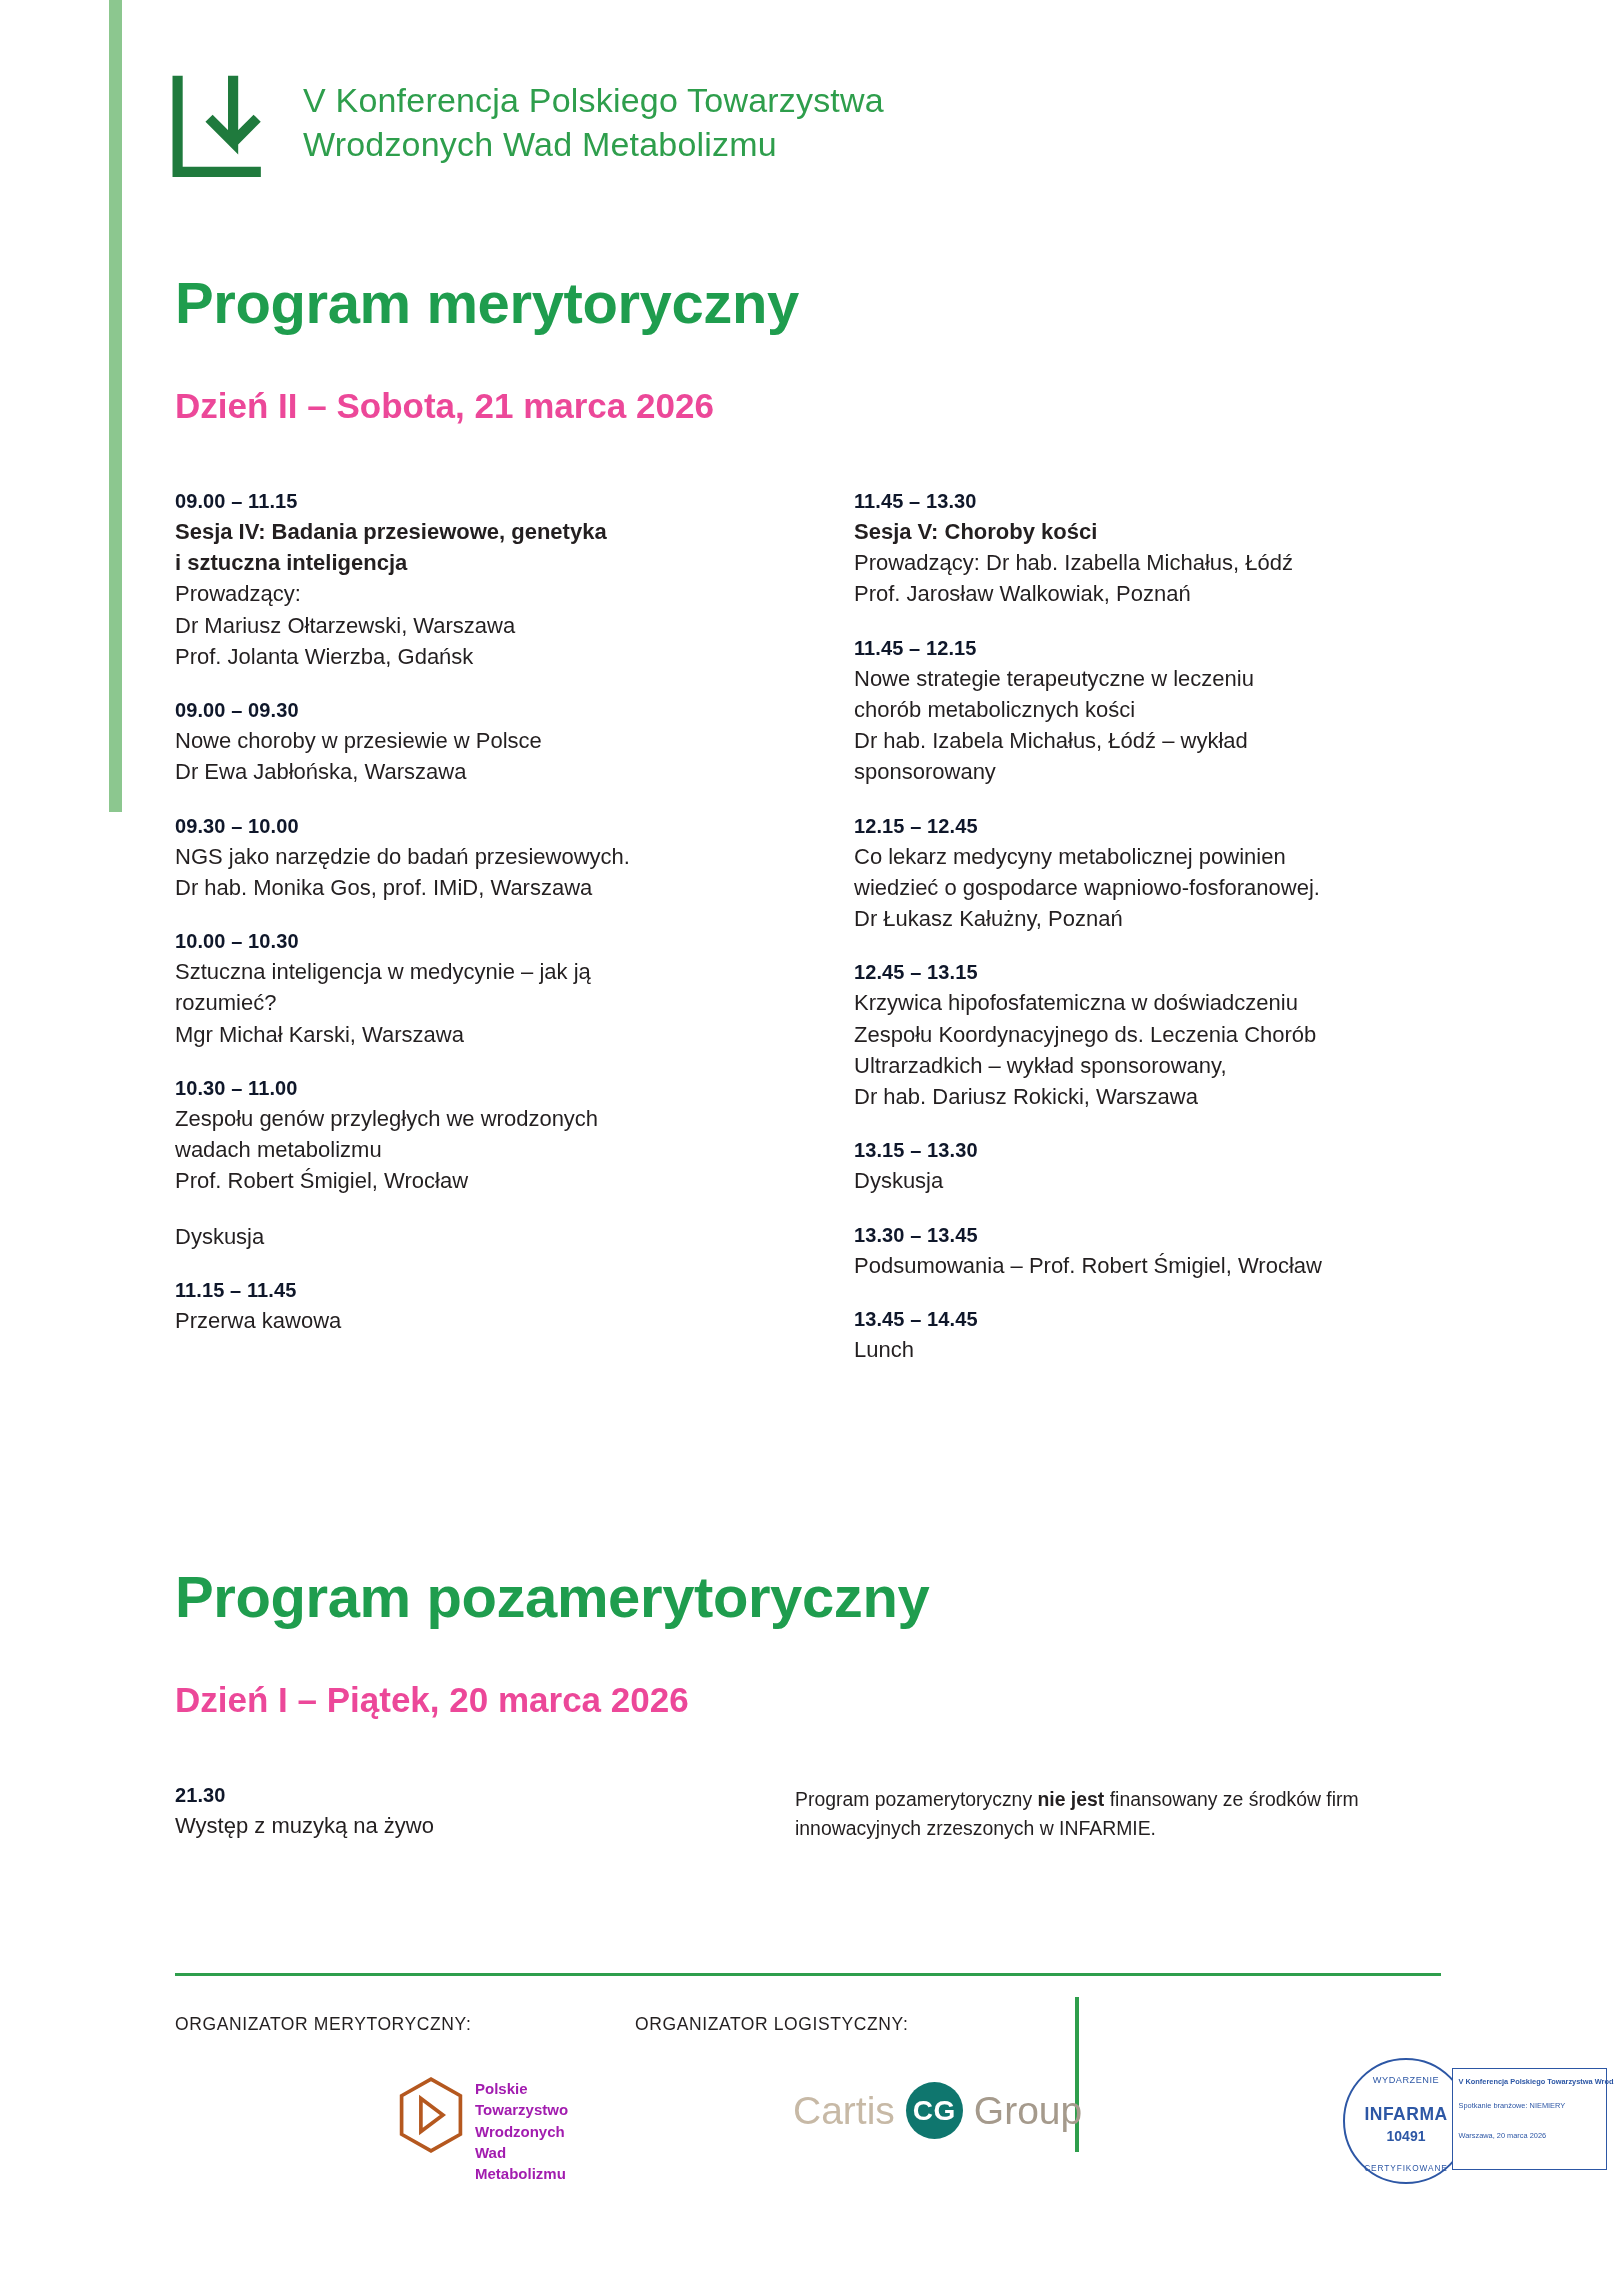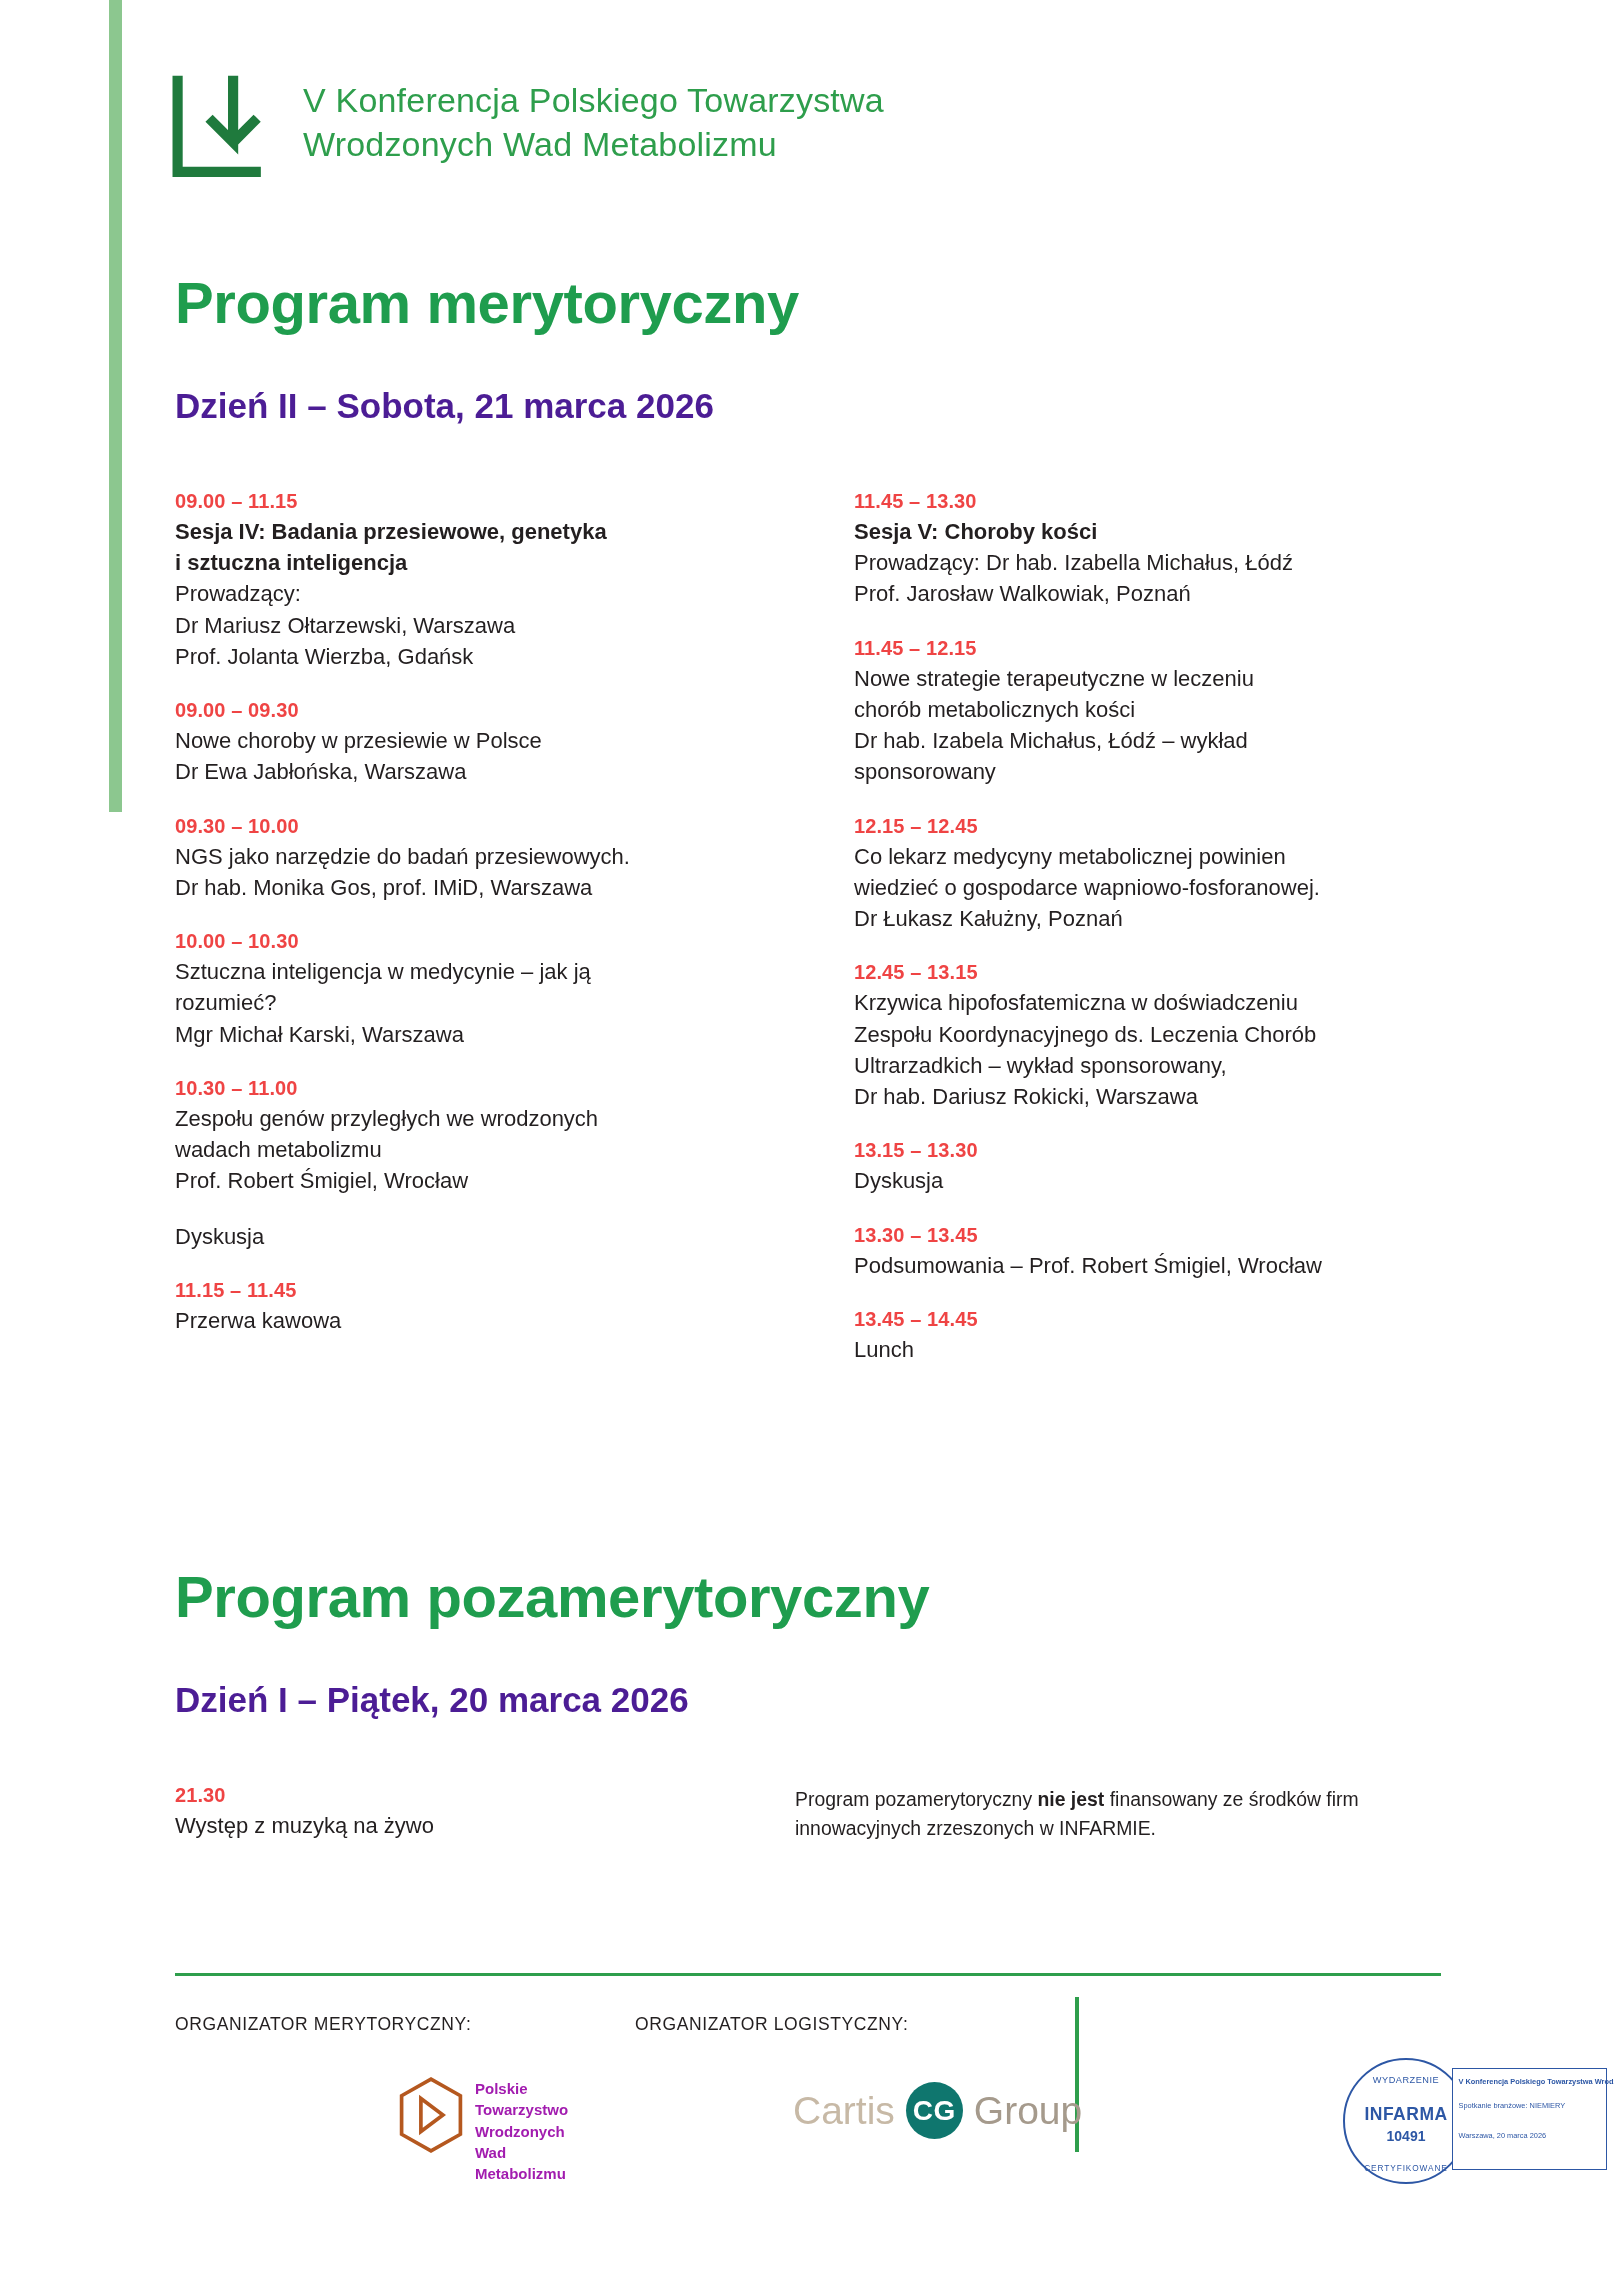--- a/index.html
+++ b/index.html
@@ -65,7 +65,7 @@
     left: 175px;
     font-size: 35px;
     font-weight: bold;
-    color: #4c1d95;
+    color: #ec4899;
   }
 
   #program-merytoryczny-title { top: 269px; }

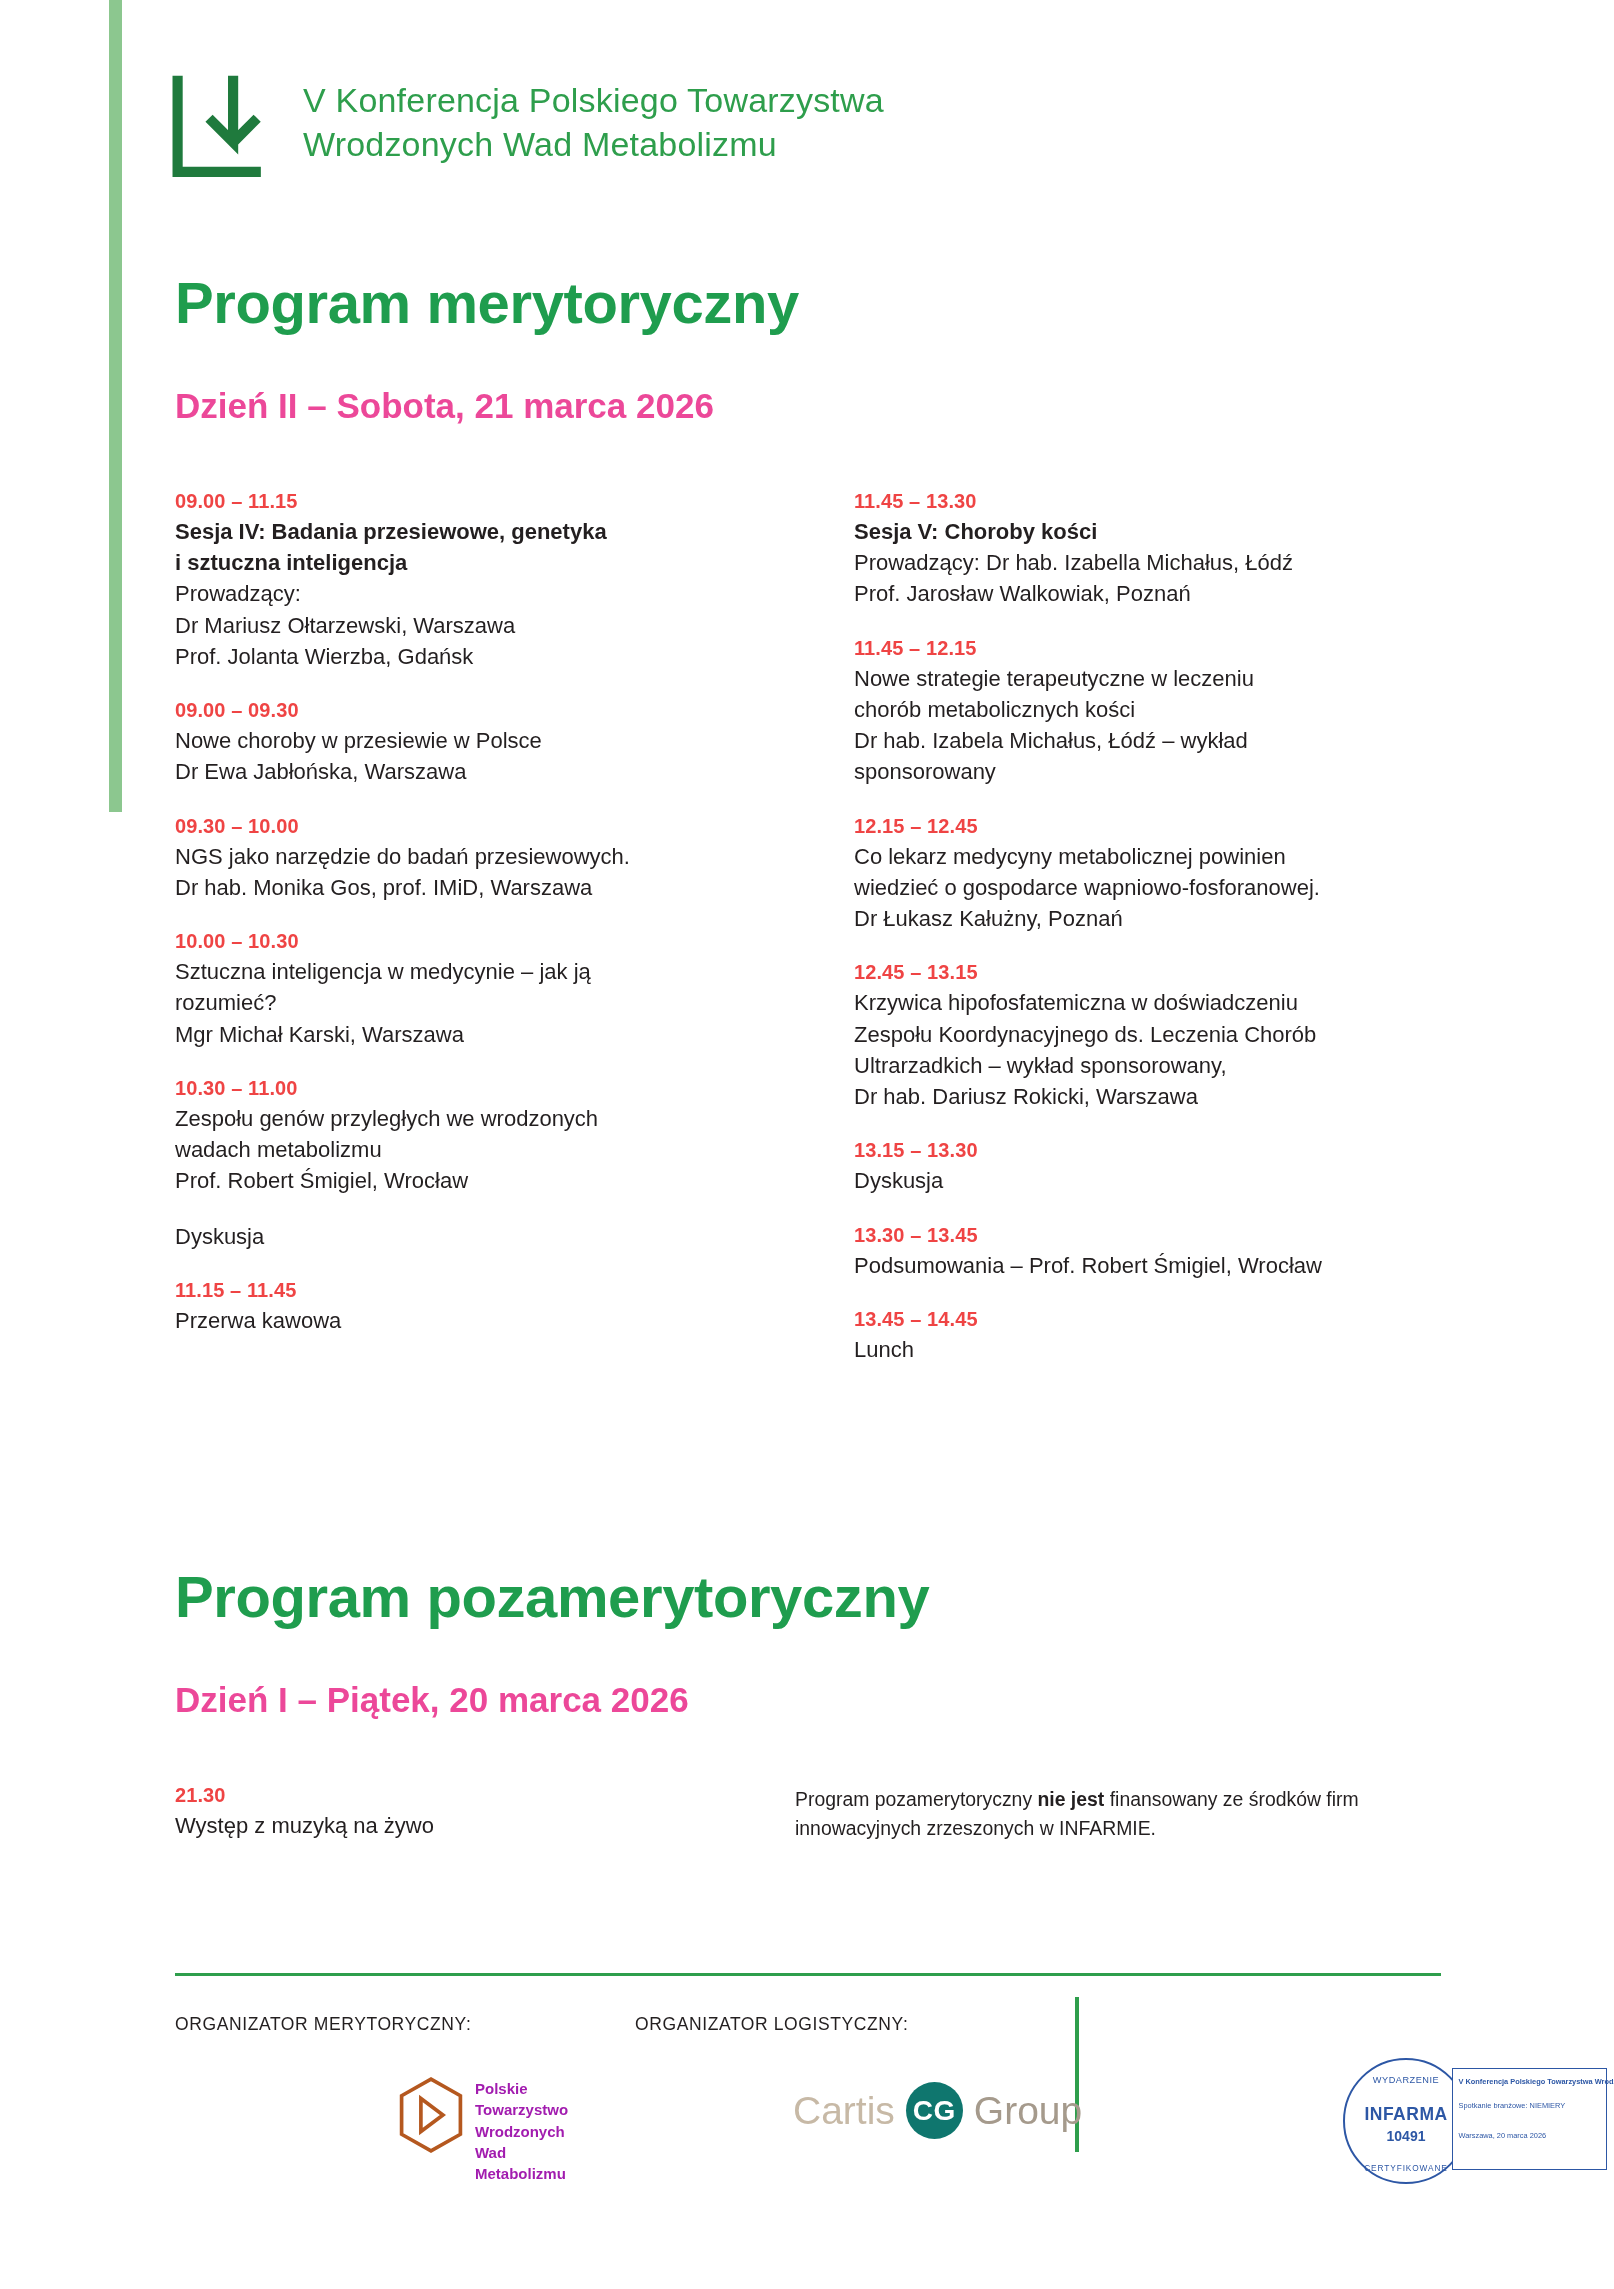--- a/index.html
+++ b/index.html
@@ -88,7 +88,7 @@
   .block:last-child { margin-bottom: 0; }
 
   .time {
-    color: #ef4444;
+    color: #0f172a;
     font-weight: bold;
     font-size: 20px;
     line-height: 1.45;

